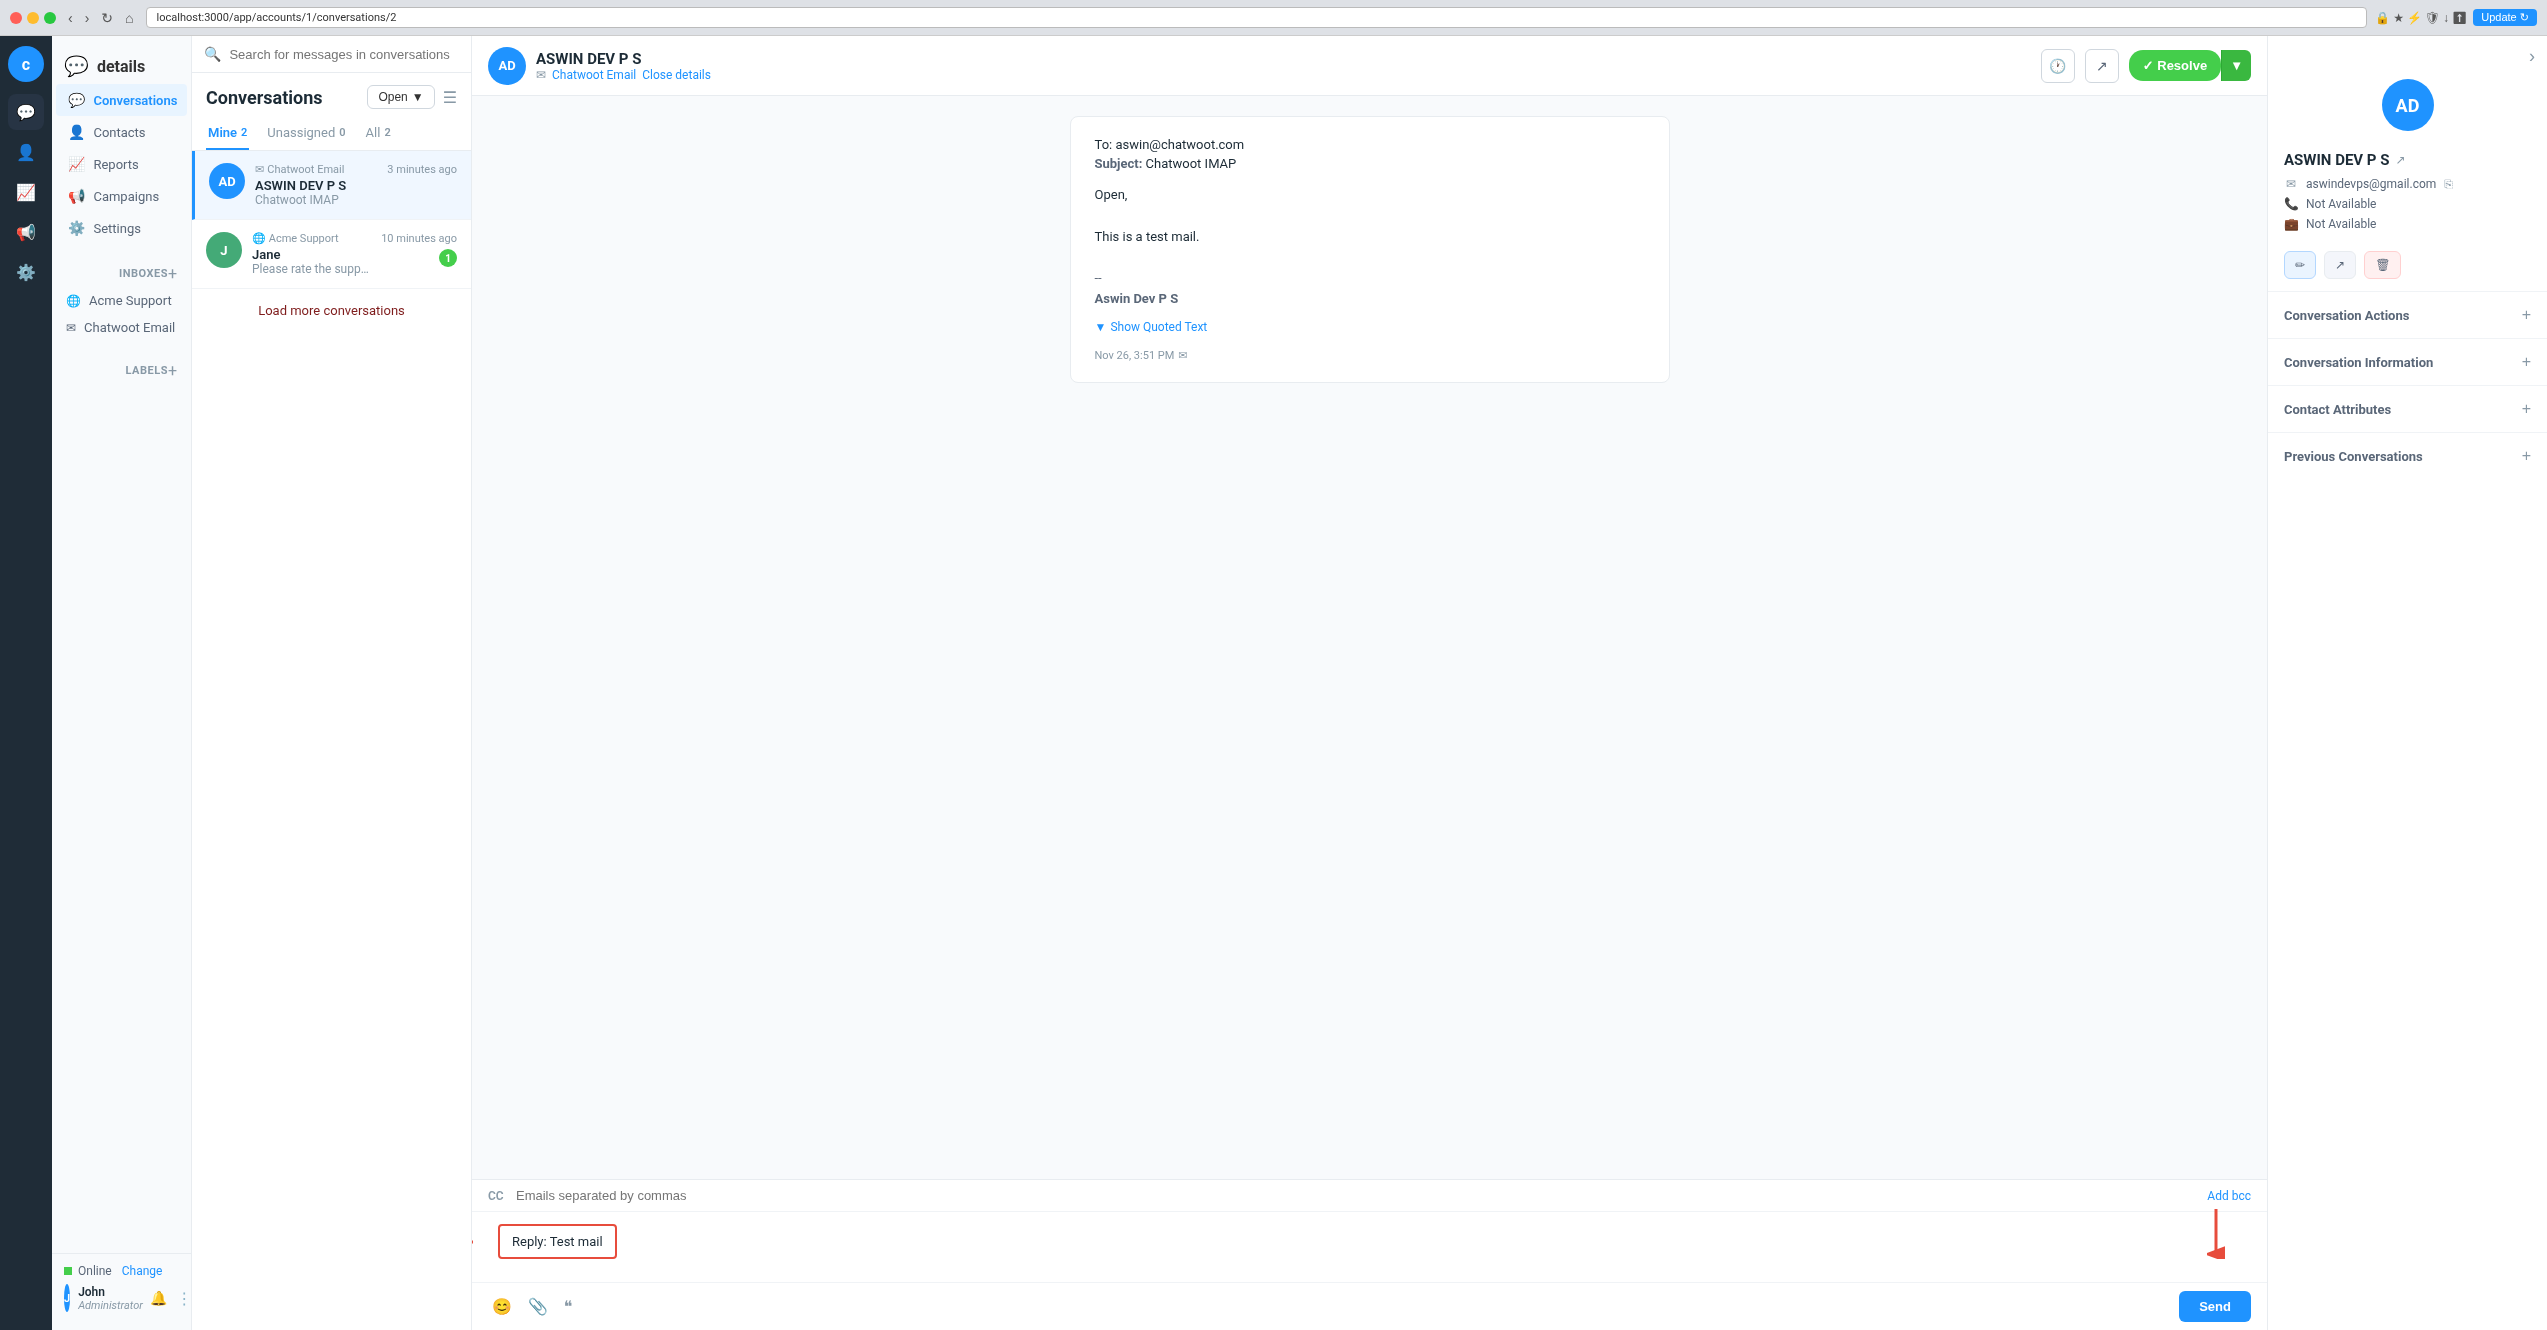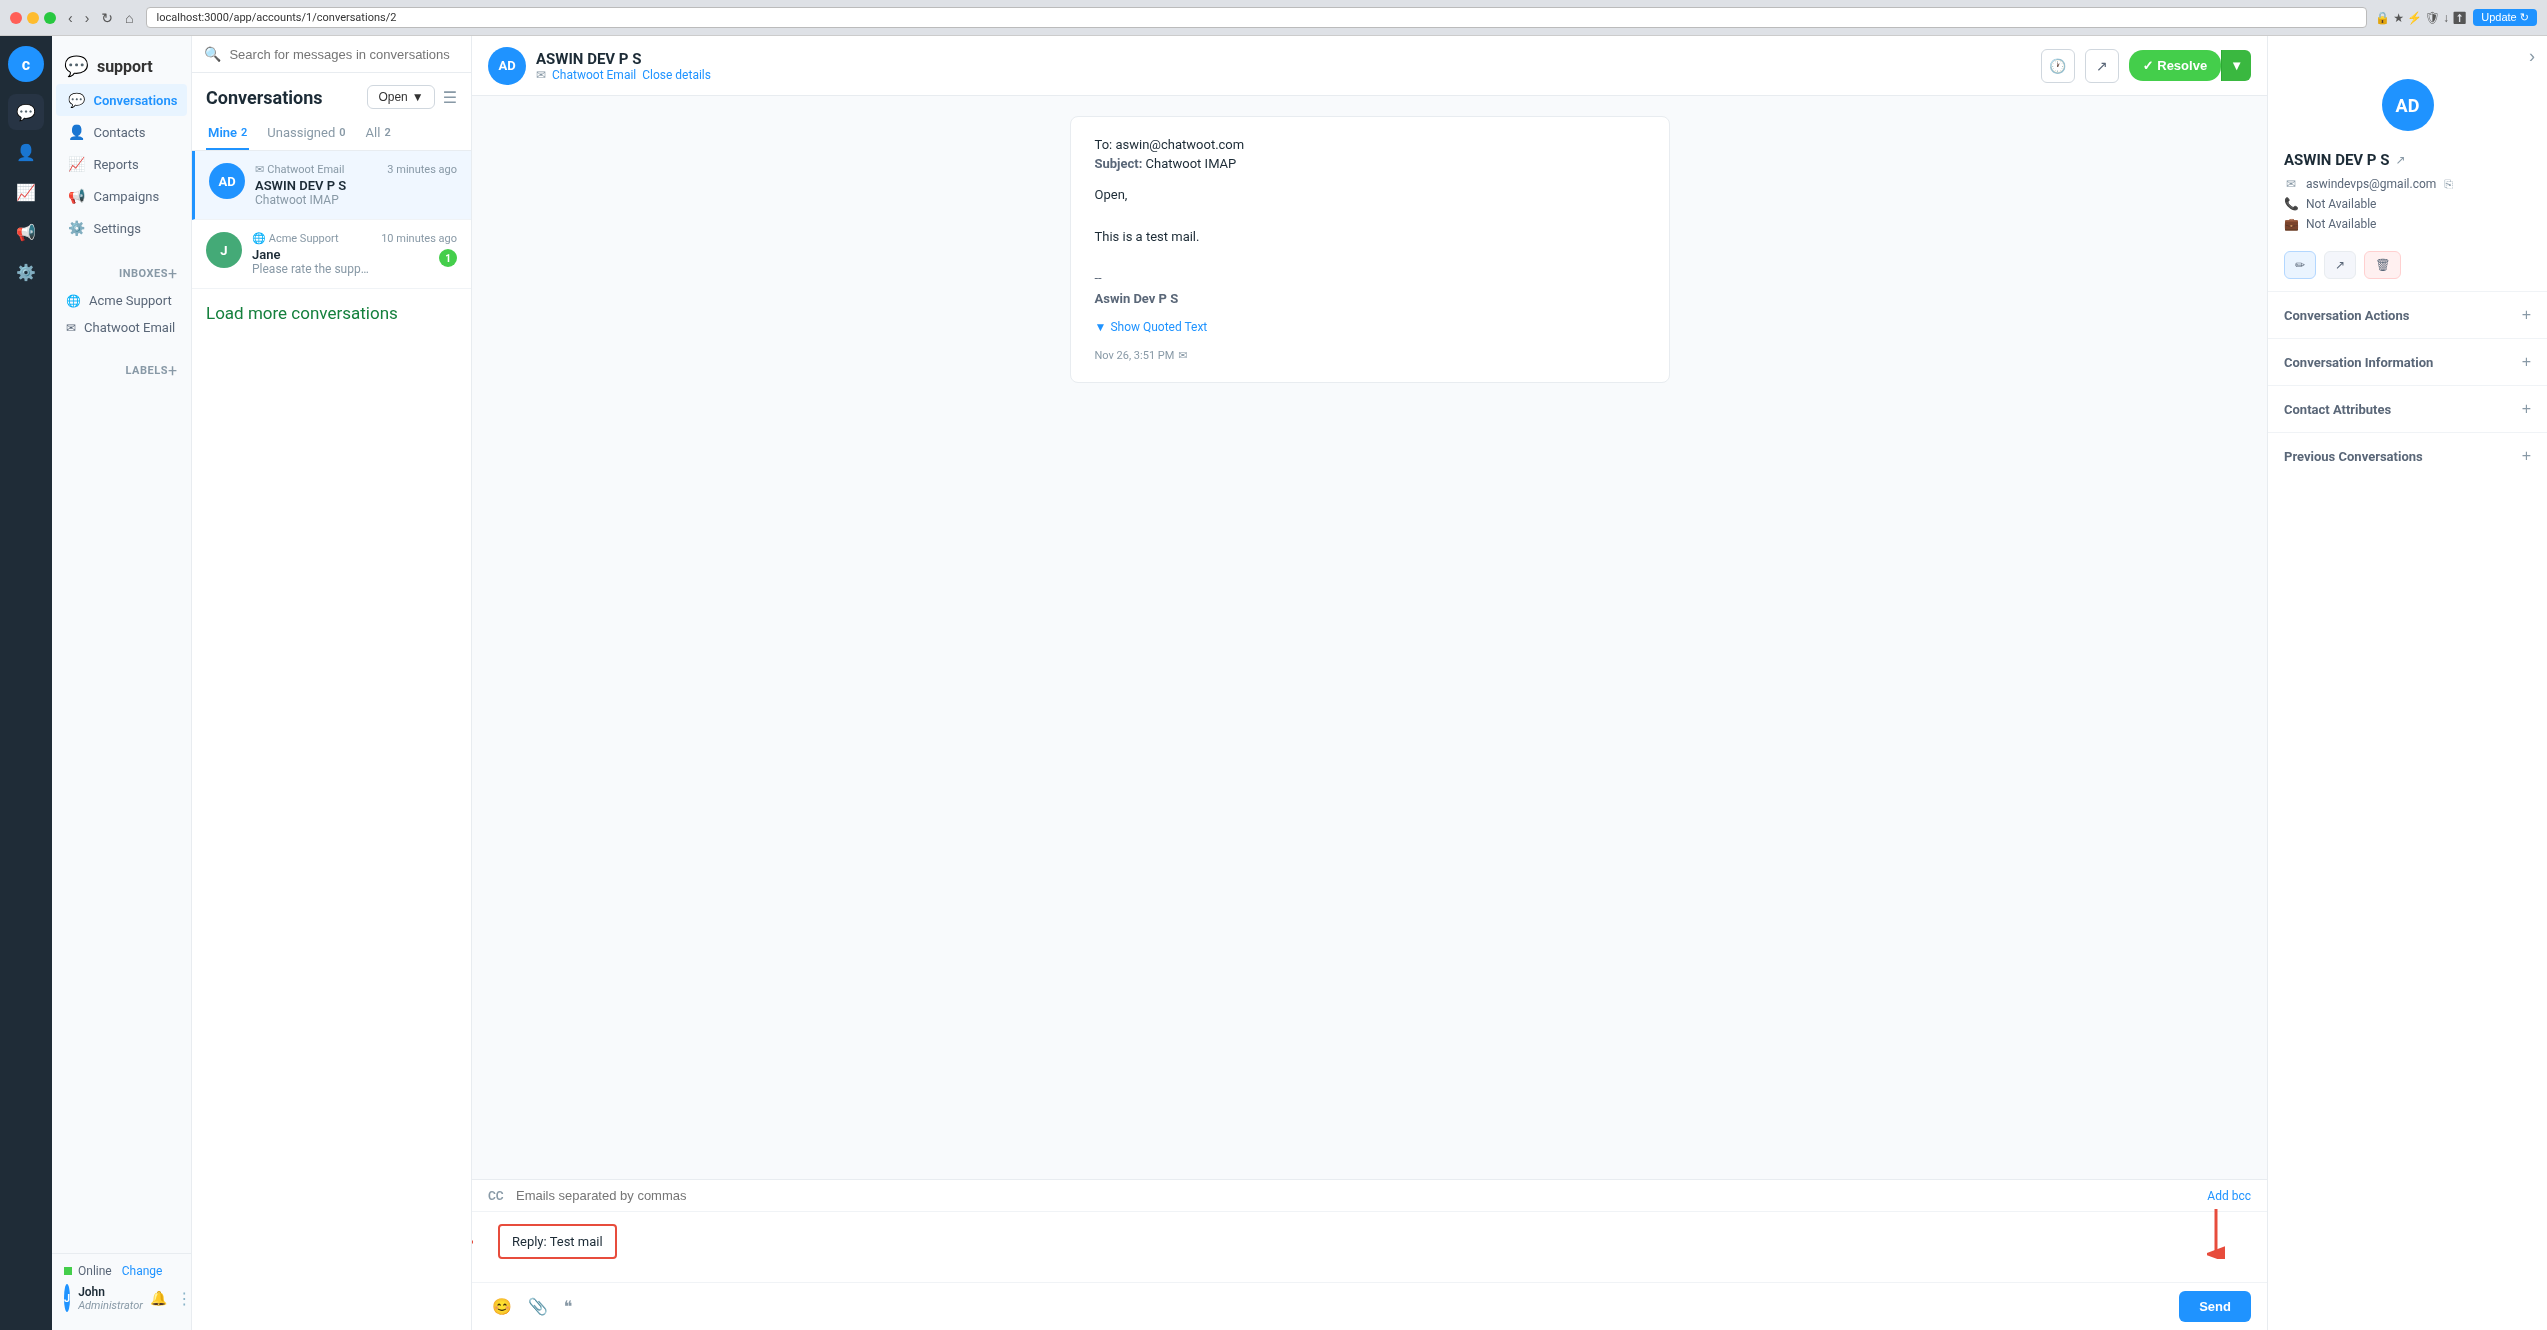--- a/index.html
+++ b/index.html
@@ -177,7 +177,7 @@
   <div class="sidebar-nav">
     <div style="padding: 10px 12px 6px; font-size:16px; font-weight:700; display:flex; align-items:center; gap:8px; color:#333;">
       <span style="color:#1f93ff;font-size:20px;">💬</span>
-      <span>support</span>
+      <span>details</span>
     </div>
     <div class="nav-item active">
       <span class="nav-icon">💬</span>

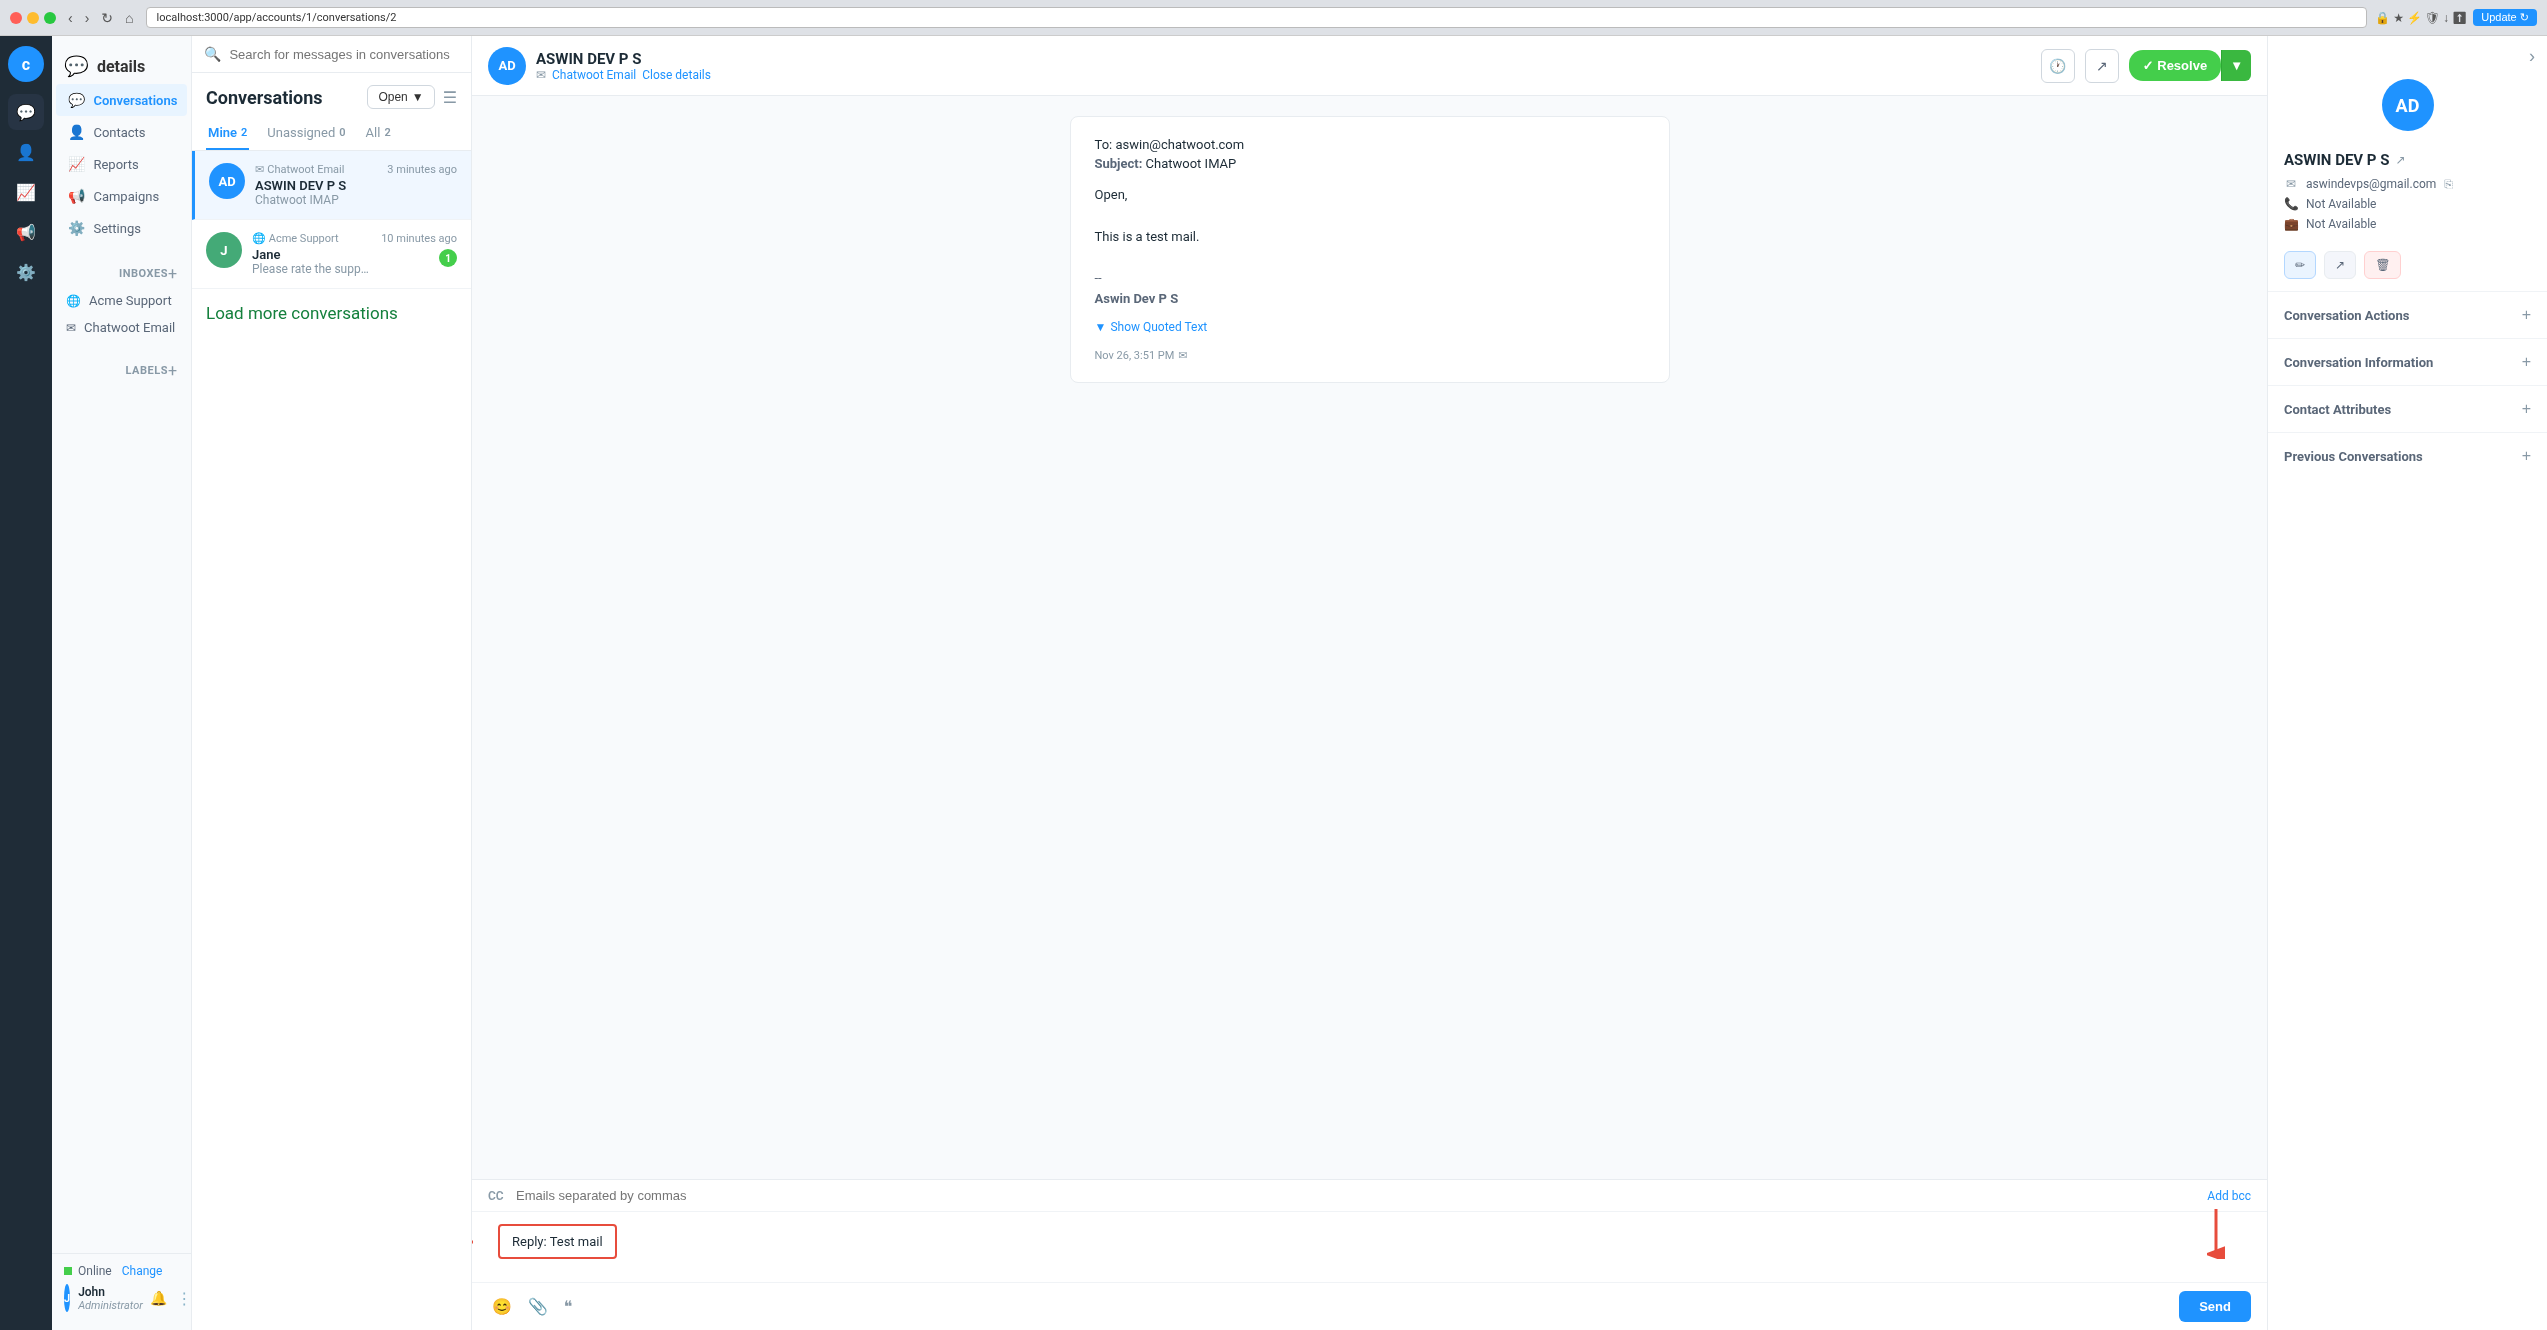--- a/index.html
+++ b/index.html
@@ -52,7 +52,7 @@
     .conv-time { font-size: 11px; color: #8899a6; white-space: nowrap; }
     .conv-meta { display: flex; flex-direction: column; align-items: flex-end; gap: 4px; }
     .unread-badge { width: 18px; height: 18px; background: #44ce4b; border-radius: 50%; display: flex; align-items: center; justify-content: center; color: white; font-size: 10px; font-weight: 700; }
-    .load-more { text-align: left; padding: 14px; color: #15803d; font-size: 17px; cursor: pointer; }
+    .load-more { text-align: center; padding: 14px; color: #7f1d1d; font-size: 13px; cursor: pointer; }
     .section-header { padding: 10px 14px 4px; display: flex; align-items: center; justify-content: flex-end; }
     .section-label { font-size: 11px; font-weight: 700; color: #8899a6; text-transform: uppercase; letter-spacing: 0.5px; }
     .section-add { color: #8899a6; font-size: 16px; cursor: pointer; }

